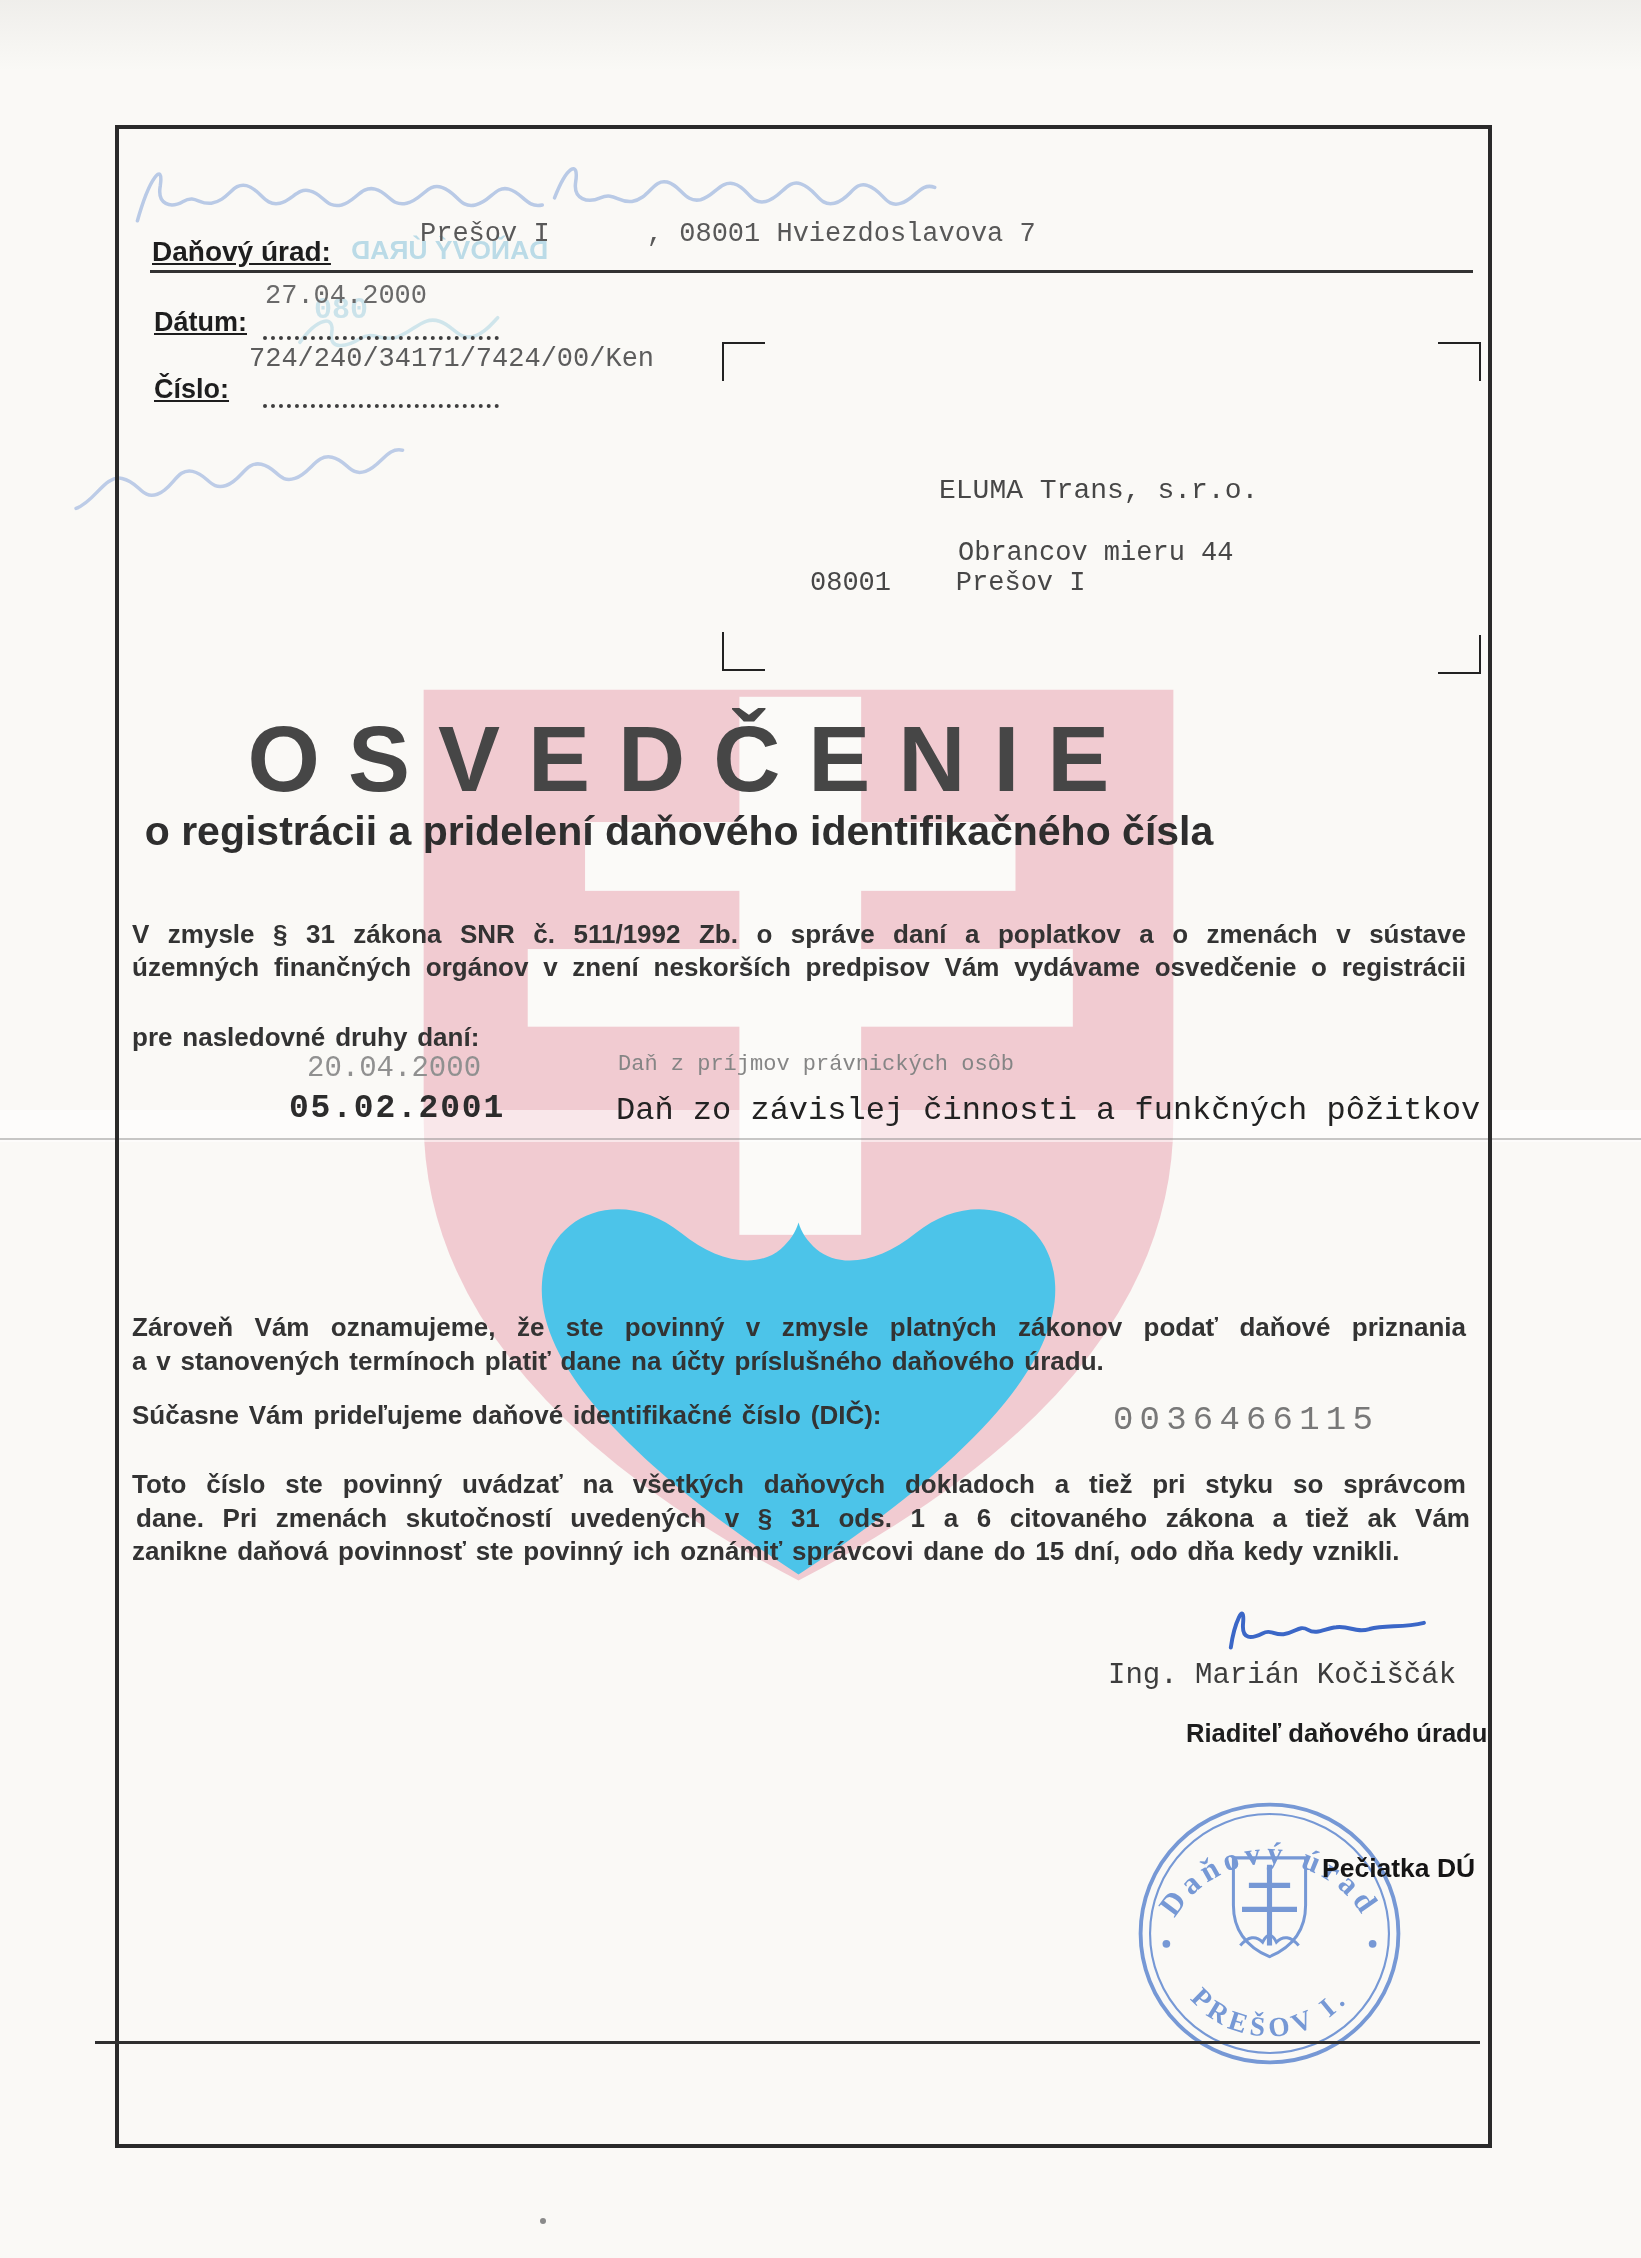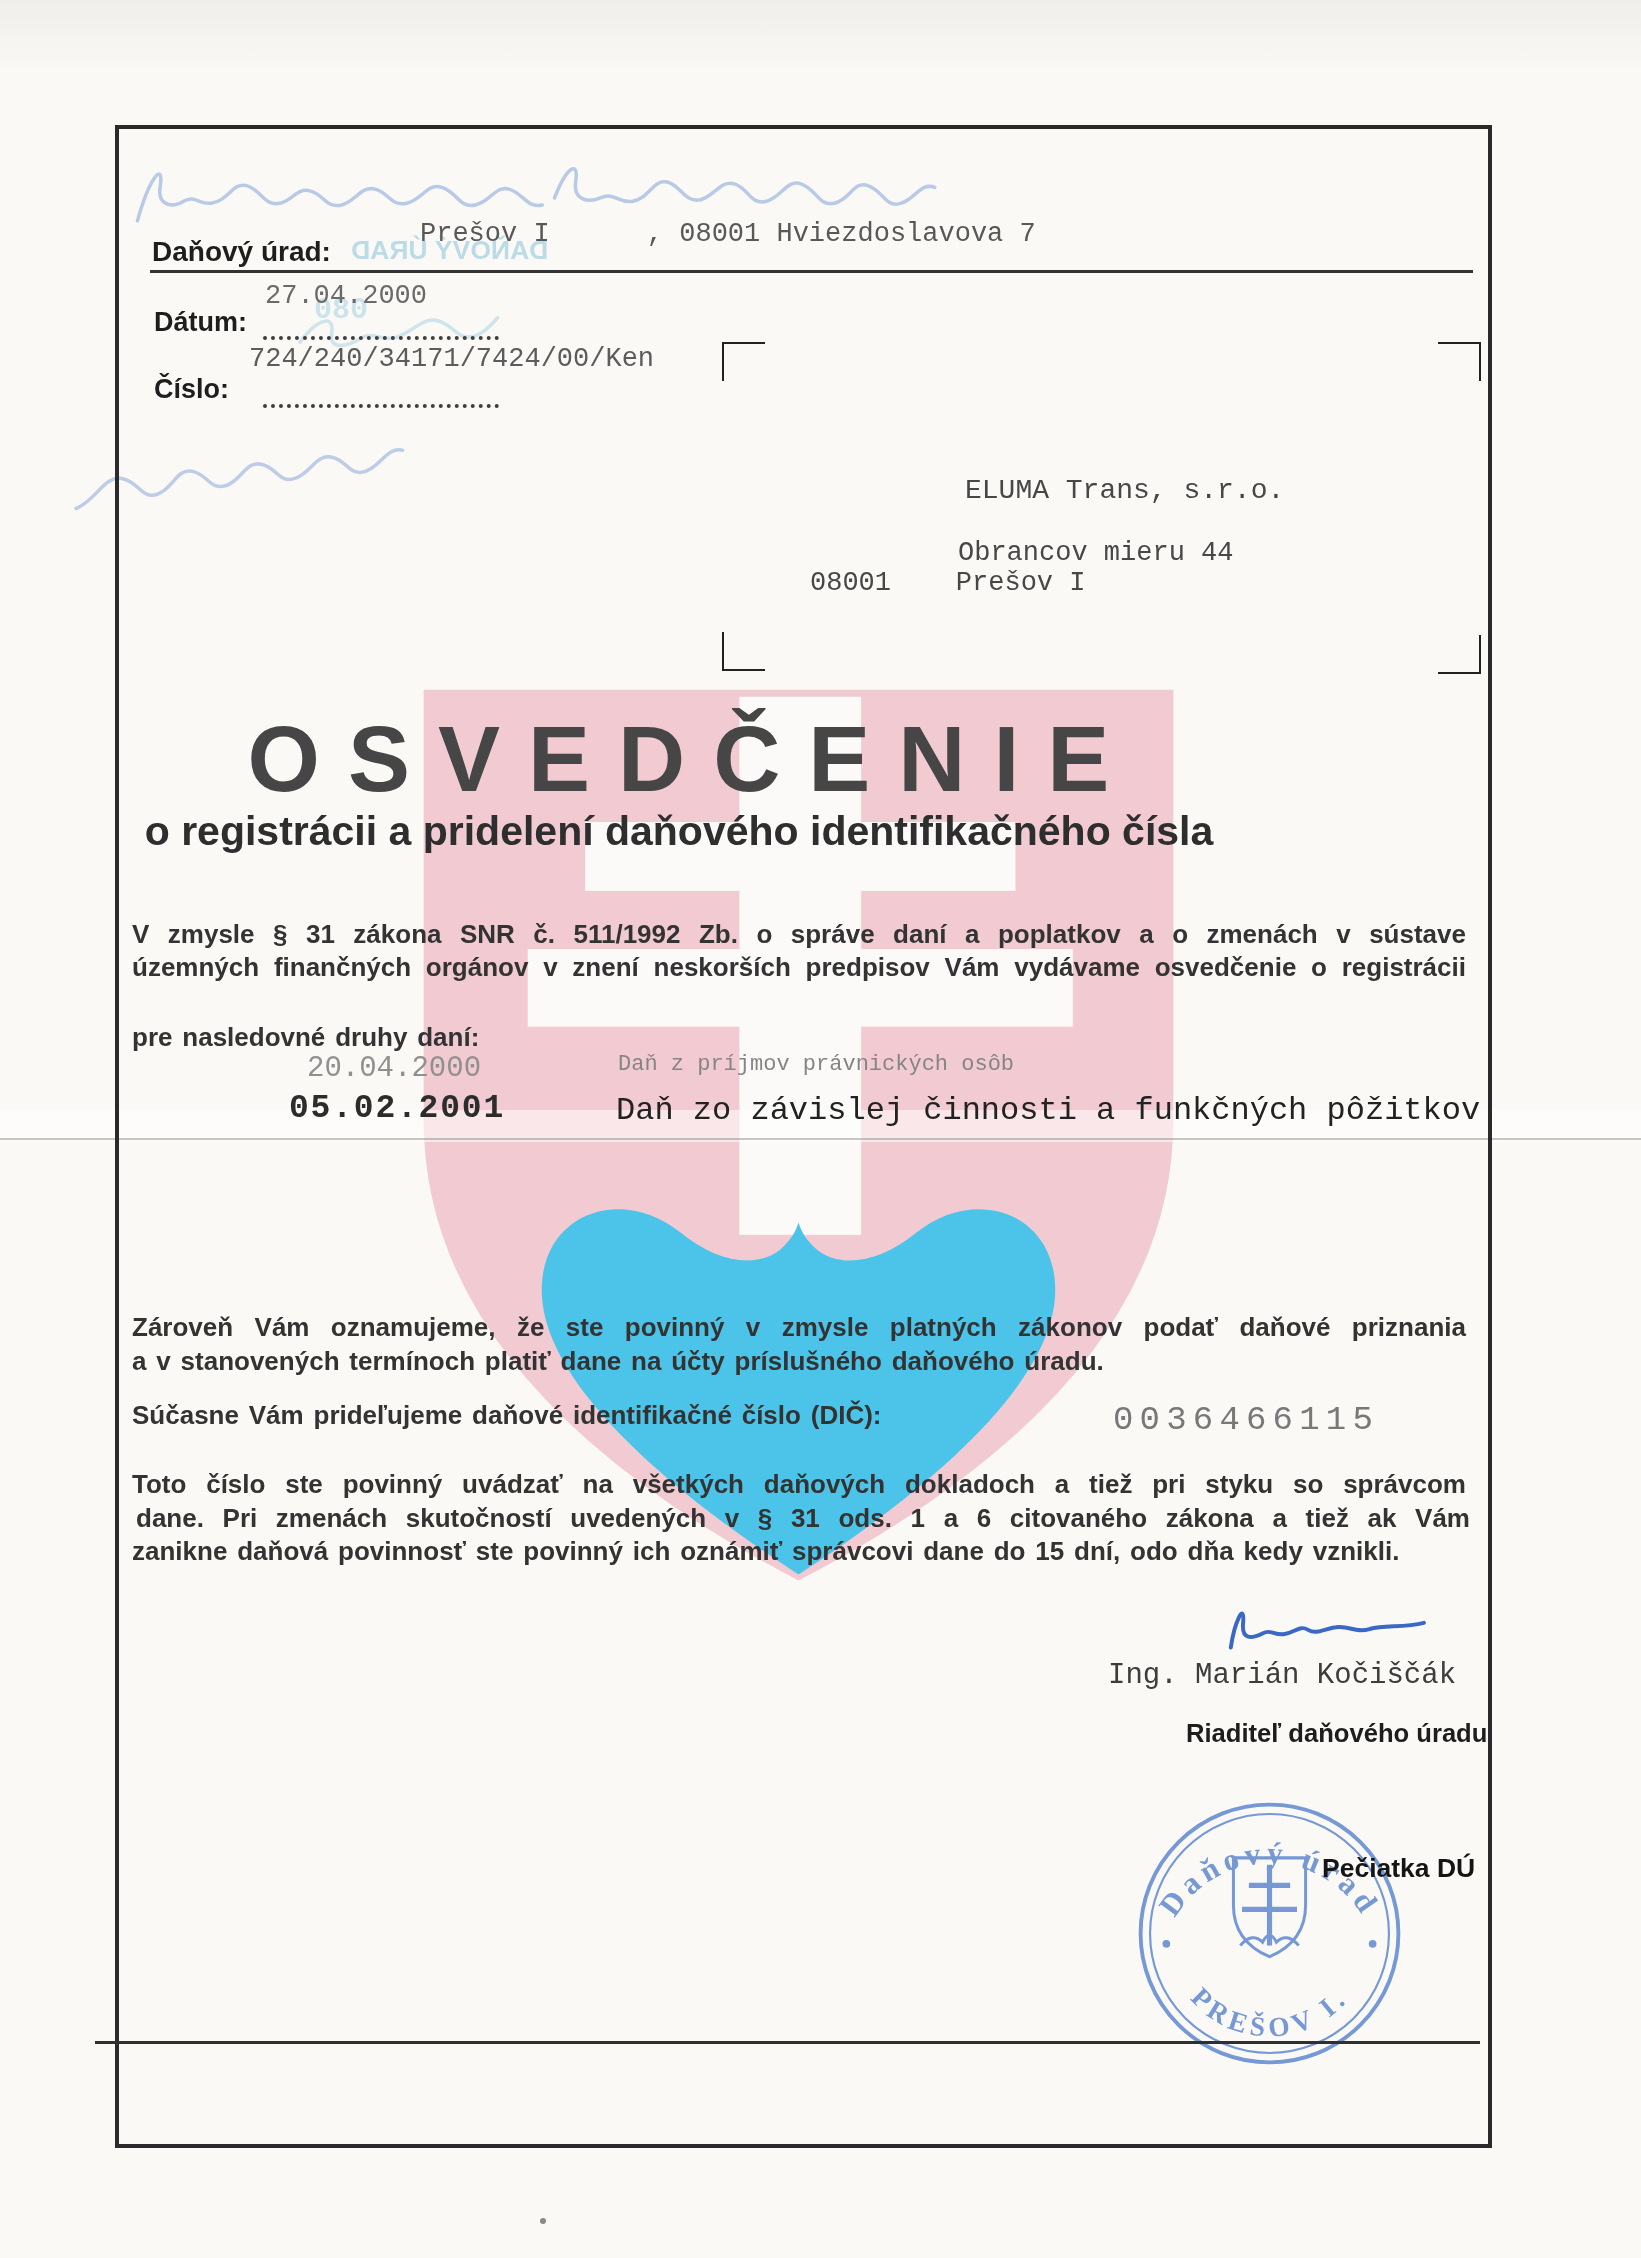--- a/index.html
+++ b/index.html
@@ -17,7 +17,7 @@
     border:4.4px solid #2a2a2a;z-index:5;pointer-events:none;}
   
   .mono{font-family:"Liberation Mono","DejaVu Sans Mono",monospace;white-space:pre;}
-  .boldlabel{font-weight:700;color:#1e1e1e;}
+  .boldlabel{font-weight:700;color:#1e1e1e;text-decoration:underline;}
   .z6{z-index:6;}
   .body-par{font-weight:700;color:#333;font-size:26px;line-height:32px;
     width:1334px;word-spacing:2.6px;z-index:6;}

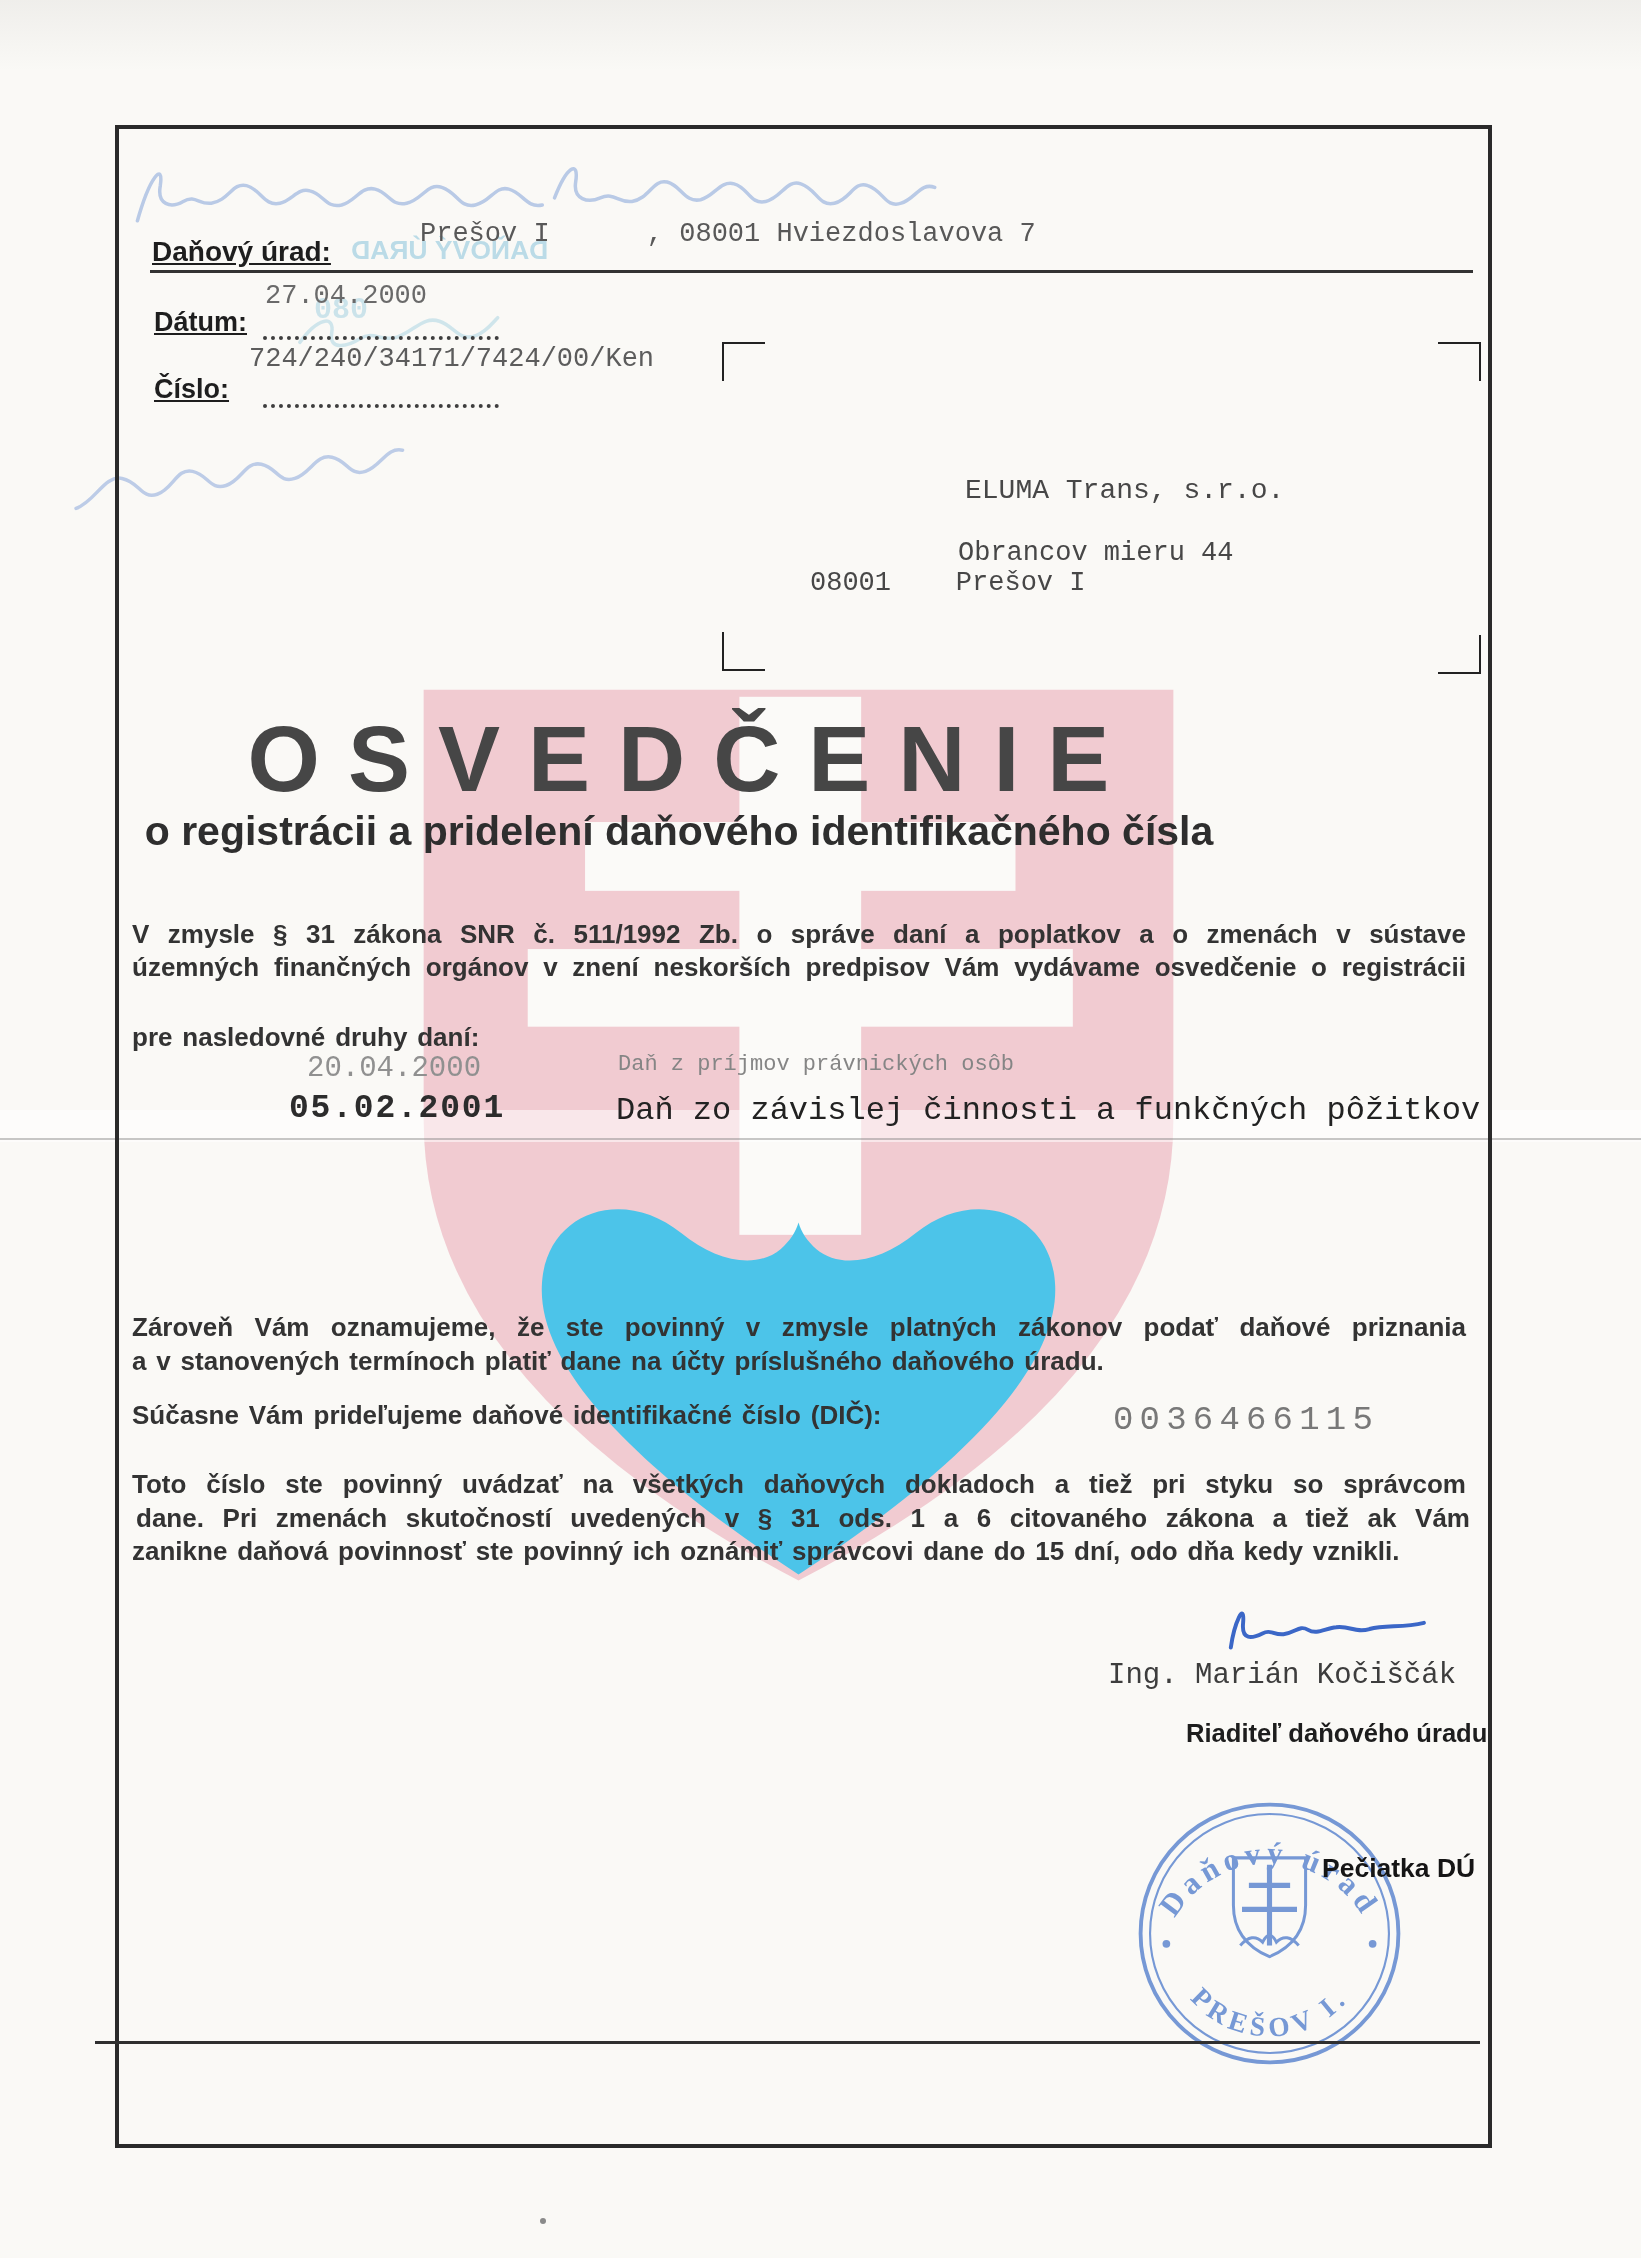--- a/index.html
+++ b/index.html
@@ -96,7 +96,7 @@
   <div class="abs crn crn-bl" style="left:722px;top:632px;"></div>
   <div class="abs crn crn-br" style="left:1438px;top:635px;"></div>
 
-  <div class="abs mono z6" style="left:965px;top:475px;font-size:28px;color:#474747;">ELUMA Trans, s.r.o.</div>
+  <div class="abs mono z6" style="left:939px;top:475px;font-size:28px;color:#474747;">ELUMA Trans, s.r.o.</div>
   <div class="abs mono z6" style="left:958px;top:538px;font-size:27px;color:#474747;">Obrancov mieru 44</div>
   <div class="abs mono z6" style="left:810px;top:568px;font-size:27px;color:#474747;">08001    Prešov I</div>
 

